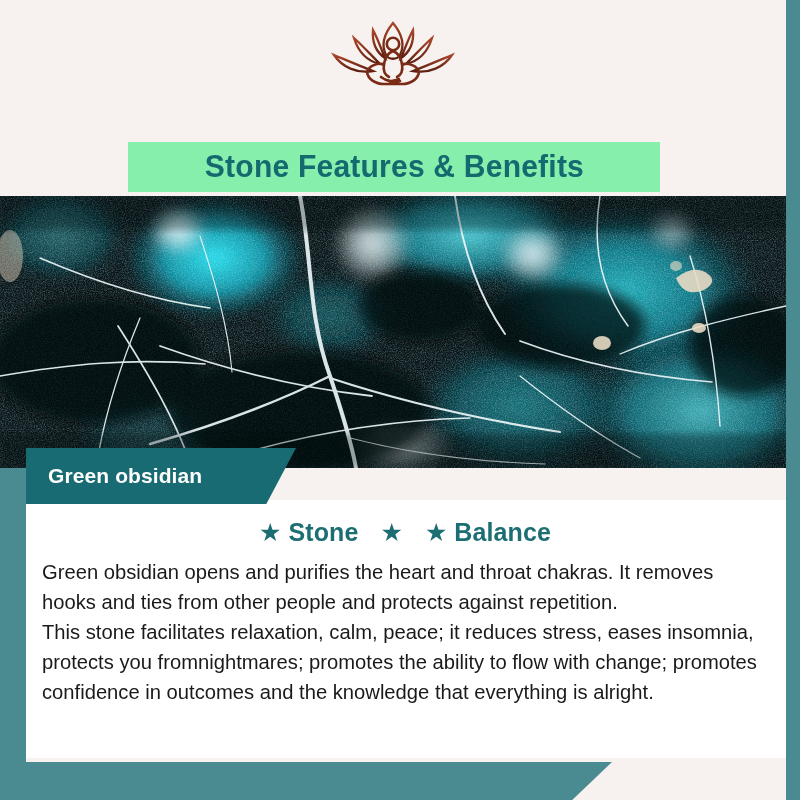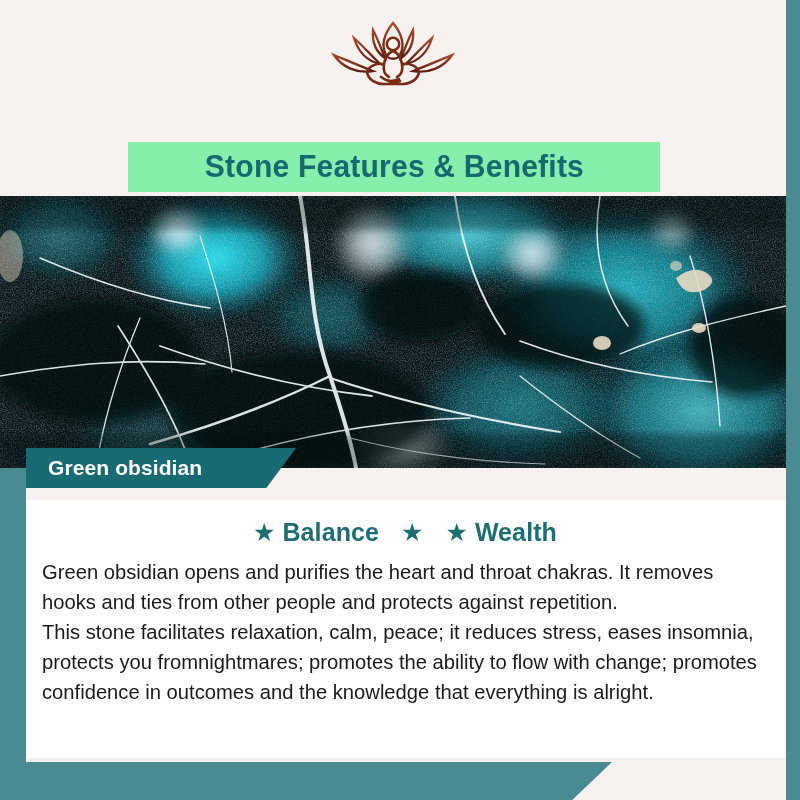--- a/index.html
+++ b/index.html
@@ -104,7 +104,7 @@
   .ribbon {
     position:absolute;
     left:26px; top:448px;
-    width:270px; height:40px;
+    width:270px; height:56px;
     background:#186B72;
     clip-path:polygon(0 0, 100% 0, 89% 100%, 0 100%);
     display:flex;

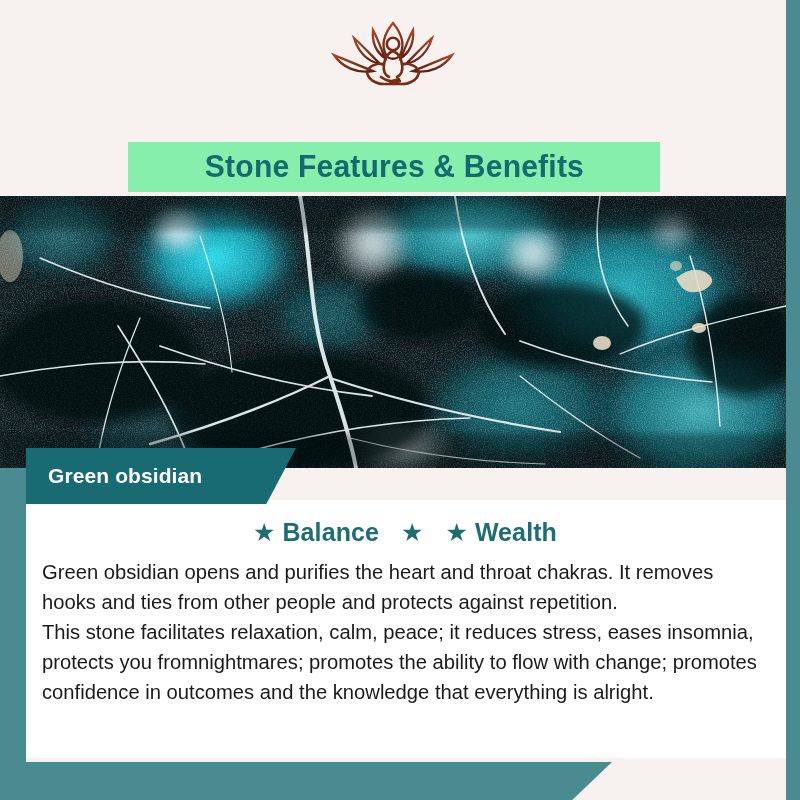--- a/index.html
+++ b/index.html
@@ -346,7 +346,7 @@
       <div class="benefits">
         <div class="benefit">
           <span class="star">★</span>
-          <span class="lbl">Balance</span>
+          <span class="lbl">Stone</span>
         </div>
         <div class="benefit">
           <span class="star">★</span>

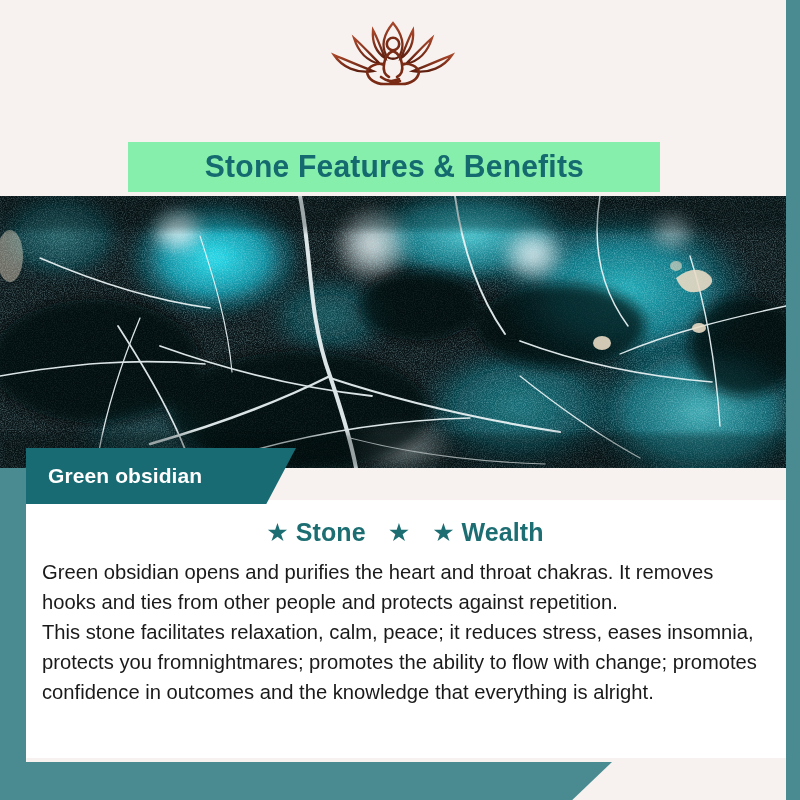--- a/index.html
+++ b/index.html
@@ -353,7 +353,7 @@
         </div>
         <div class="benefit">
           <span class="star">★</span>
-          <span class="lbl">Wealth</span>
+          <span class="lbl">Balance</span>
         </div>
       </div>
 

